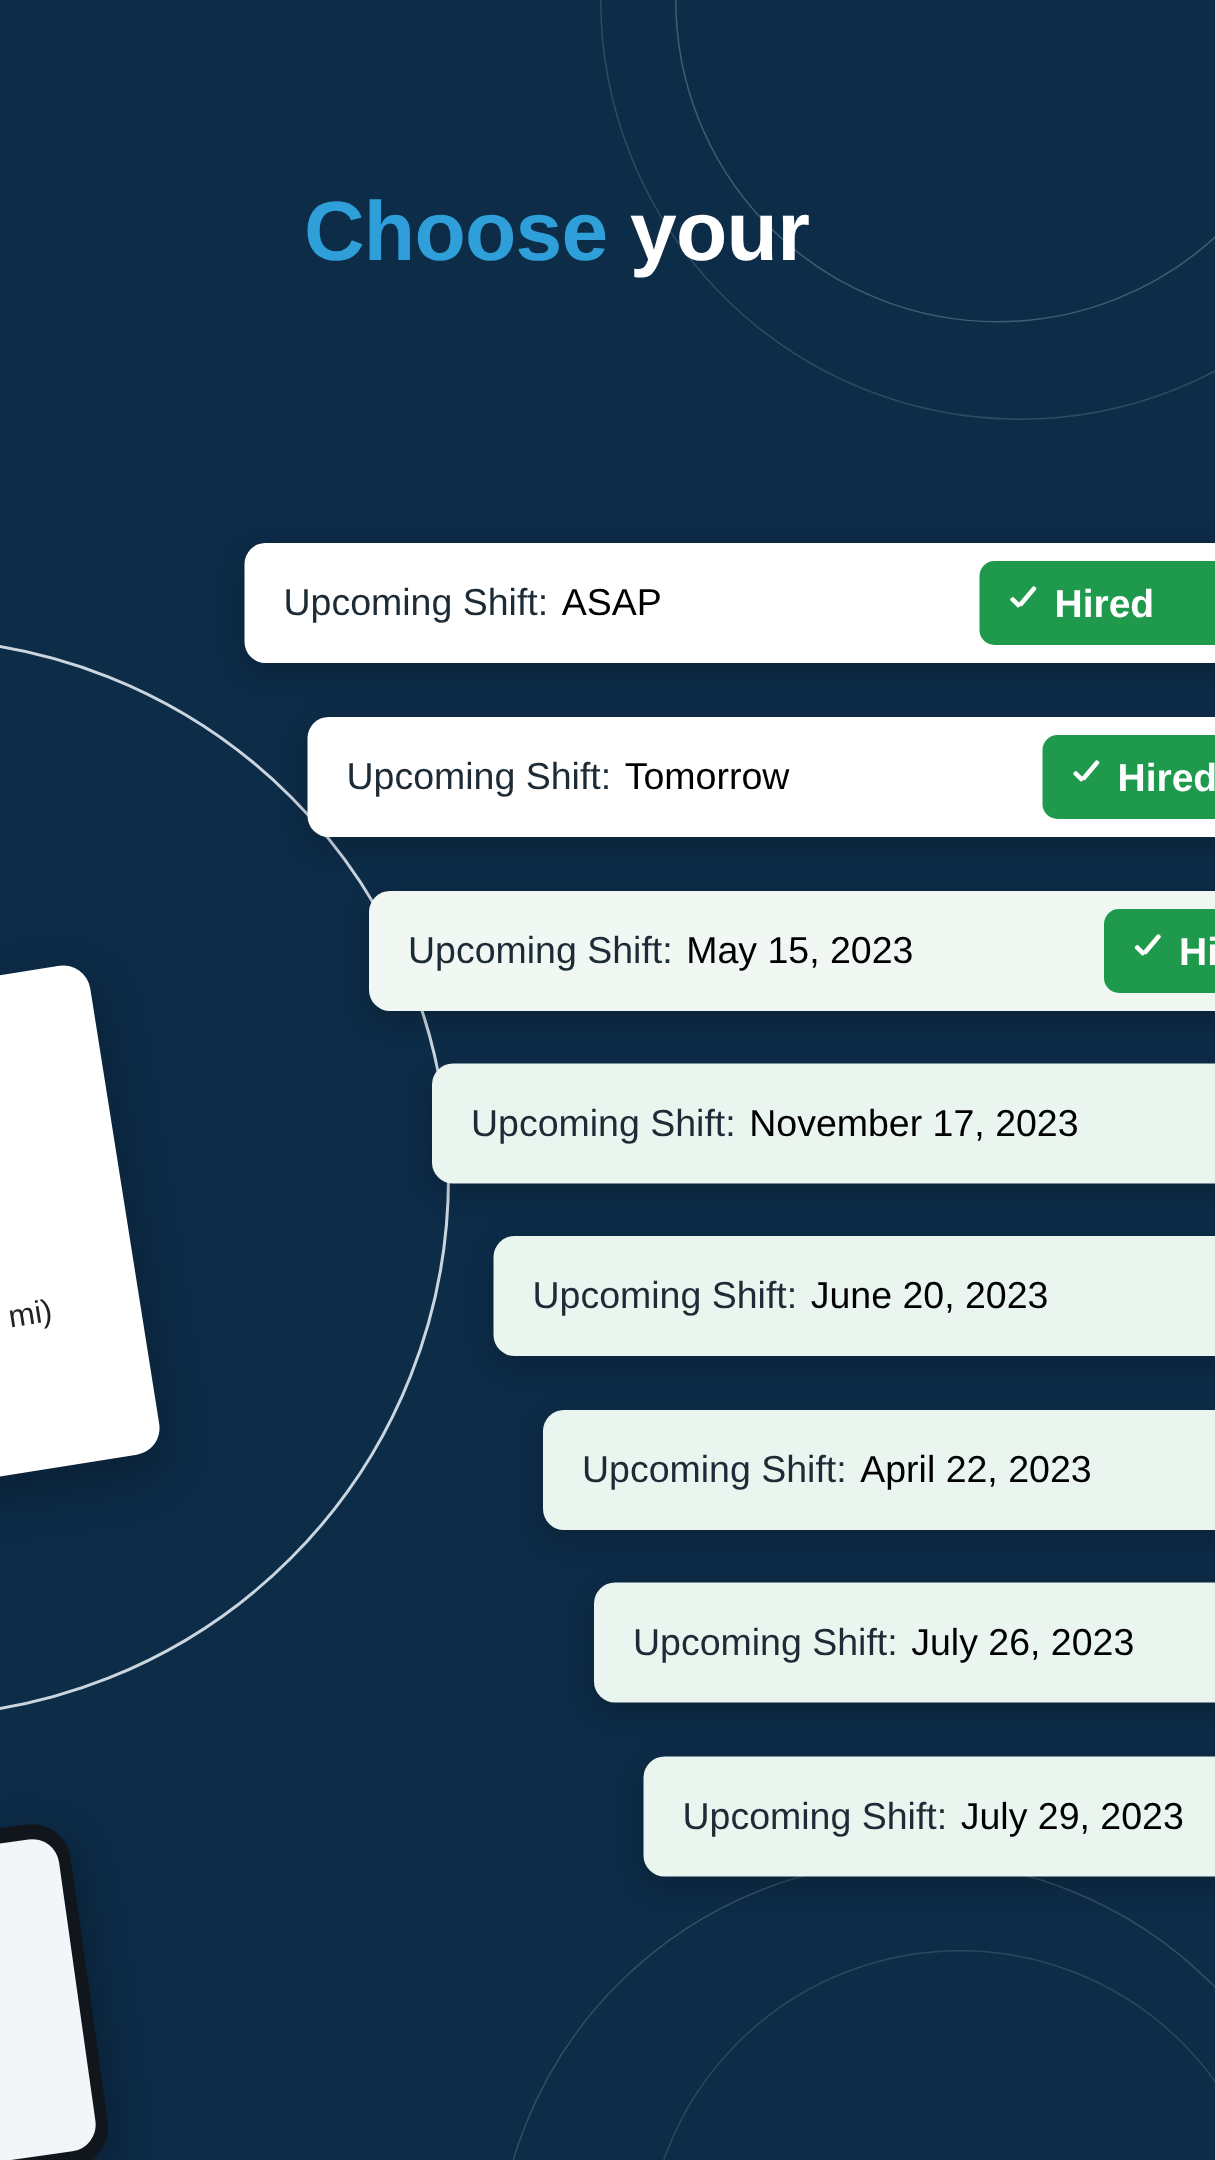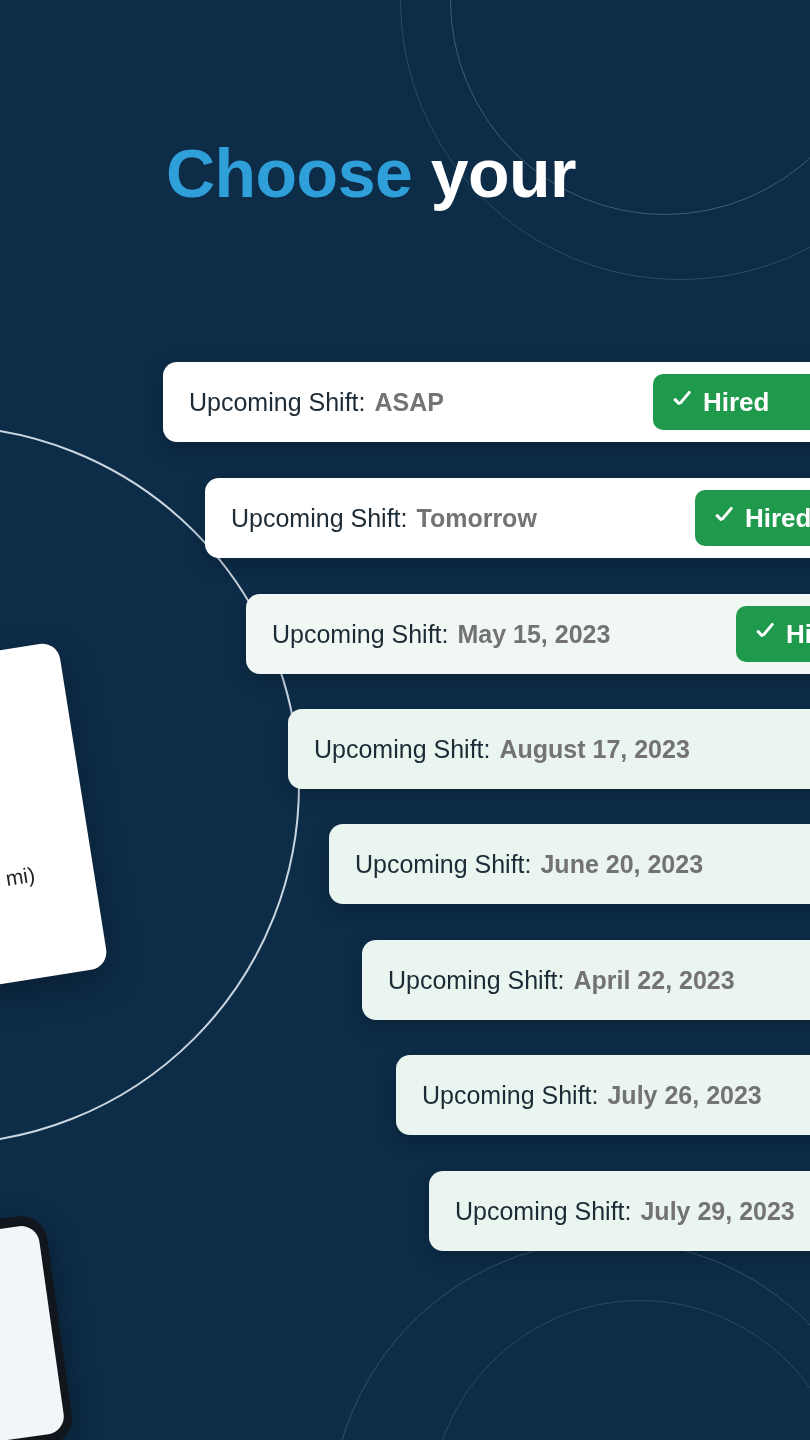--- a/index.html
+++ b/index.html
@@ -87,12 +87,11 @@
     left: 0;
     width: 742px;
     text-align: center;
-    font-size: 68px;
+    font-size: 56px;
     font-weight: bold;
     line-height: 1.28;
     letter-spacing: -0.5px;
     color: #ffffff;
-    margin-top: 12px;
   }
   .title .accent { color: #2e9fd8; }
 

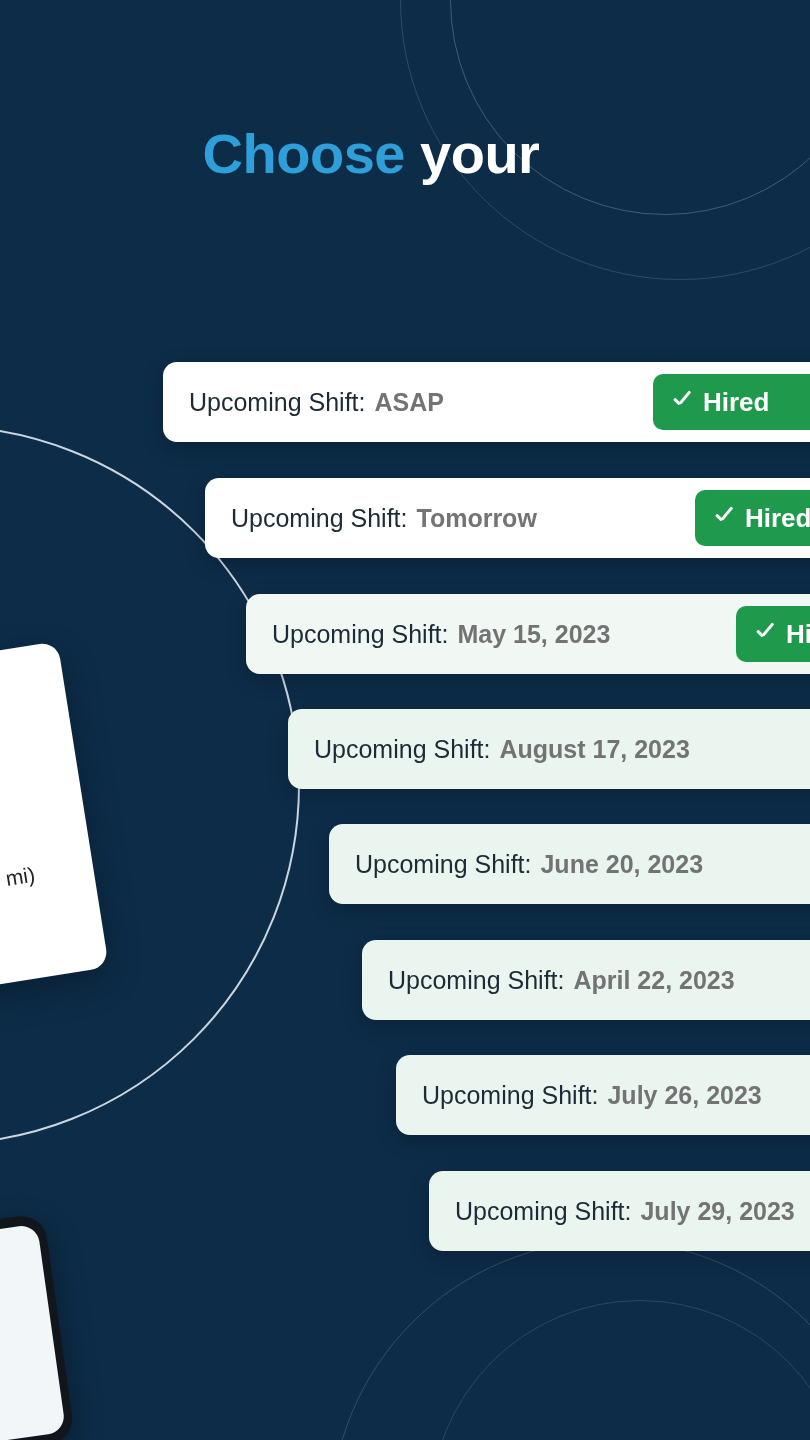--- a/index.html
+++ b/index.html
@@ -120,8 +120,8 @@
   }
   .shift-value {
     font-size: 25px;
-    color: #737373;
-    font-weight: bold;
+    color: #000000;
+    font-weight: normal;
     margin-left: 9px;
   }
   .hired-badge {

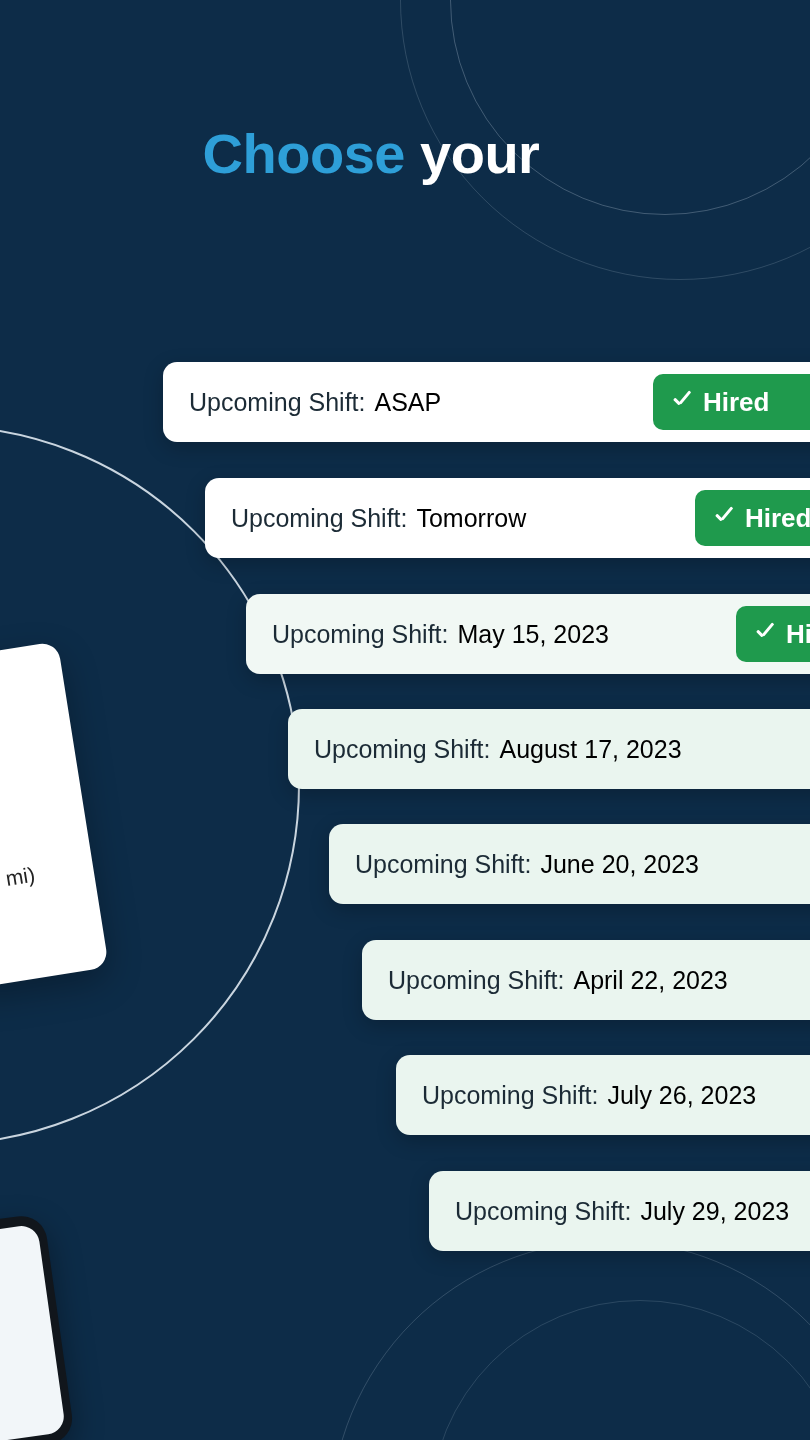--- a/index.html
+++ b/index.html
@@ -217,7 +217,7 @@
     </div>
     <div class="shift-card" style="left: 288px; top: 347px; width: 700px; background: rgb(234, 245, 239);">
       <span class="shift-label">Upcoming Shift:</span>
-      <span class="shift-value">August 17, 2023</span>
+      <span class="shift-value">November 17, 2023</span>
     </div>
     <div class="shift-card" style="left: 329px; top: 462px; width: 700px; background: rgb(234, 245, 239);">
       <span class="shift-label">Upcoming Shift:</span>

